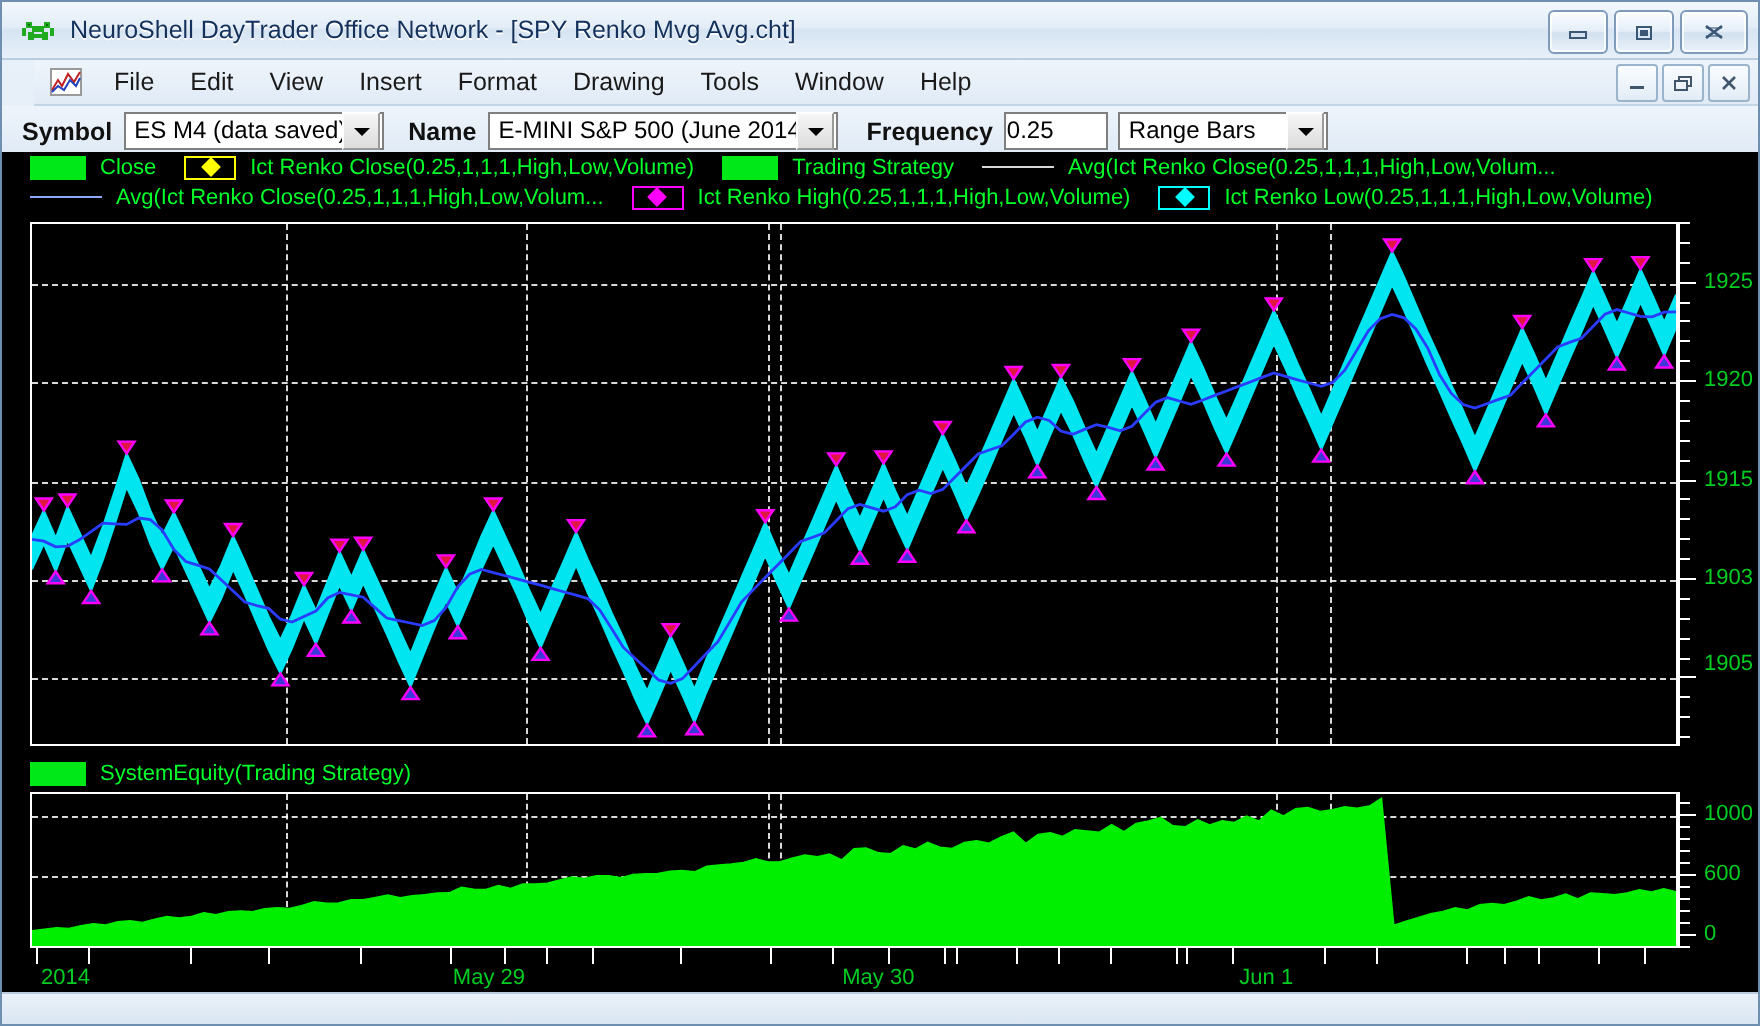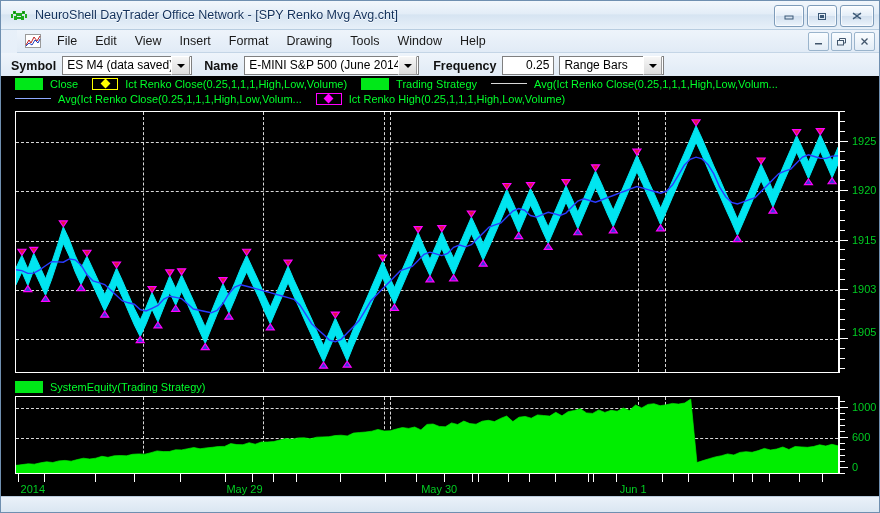--- a/index.html
+++ b/index.html
@@ -89,7 +89,7 @@
   .combo.freqmode{width:105px;}
   .numbox{
     width:52px;height:19px;border:1px solid #7f7f7f;background:#fff;
-    font-size:12px;color:#000;text-align:right;line-height:17px;
+    font-size:12px;color:#000;line-height:17px;
     padding-right:4px;box-sizing:border-box;margin-right:5px;
   }
   

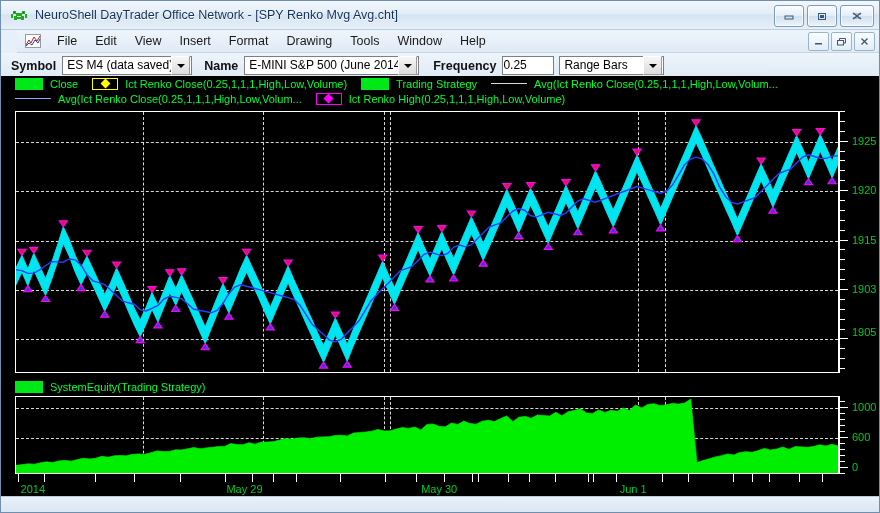--- a/index.html
+++ b/index.html
@@ -301,6 +301,12 @@
             <i class="dmd magenta"></i>
           </span>
         <span class="txt">Ict Renko High(0.25,1,1,1,High,Low,Volume)</span>
+      </div>
+      <div class="leg">
+        <span class="swatch-diamond cyan">
+            <i class="dmd cyan"></i>
+          </span>
+        <span class="txt">Ict Renko Low(0.25,1,1,1,High,Low,Volume)</span>
       </div>
     </div>
 

